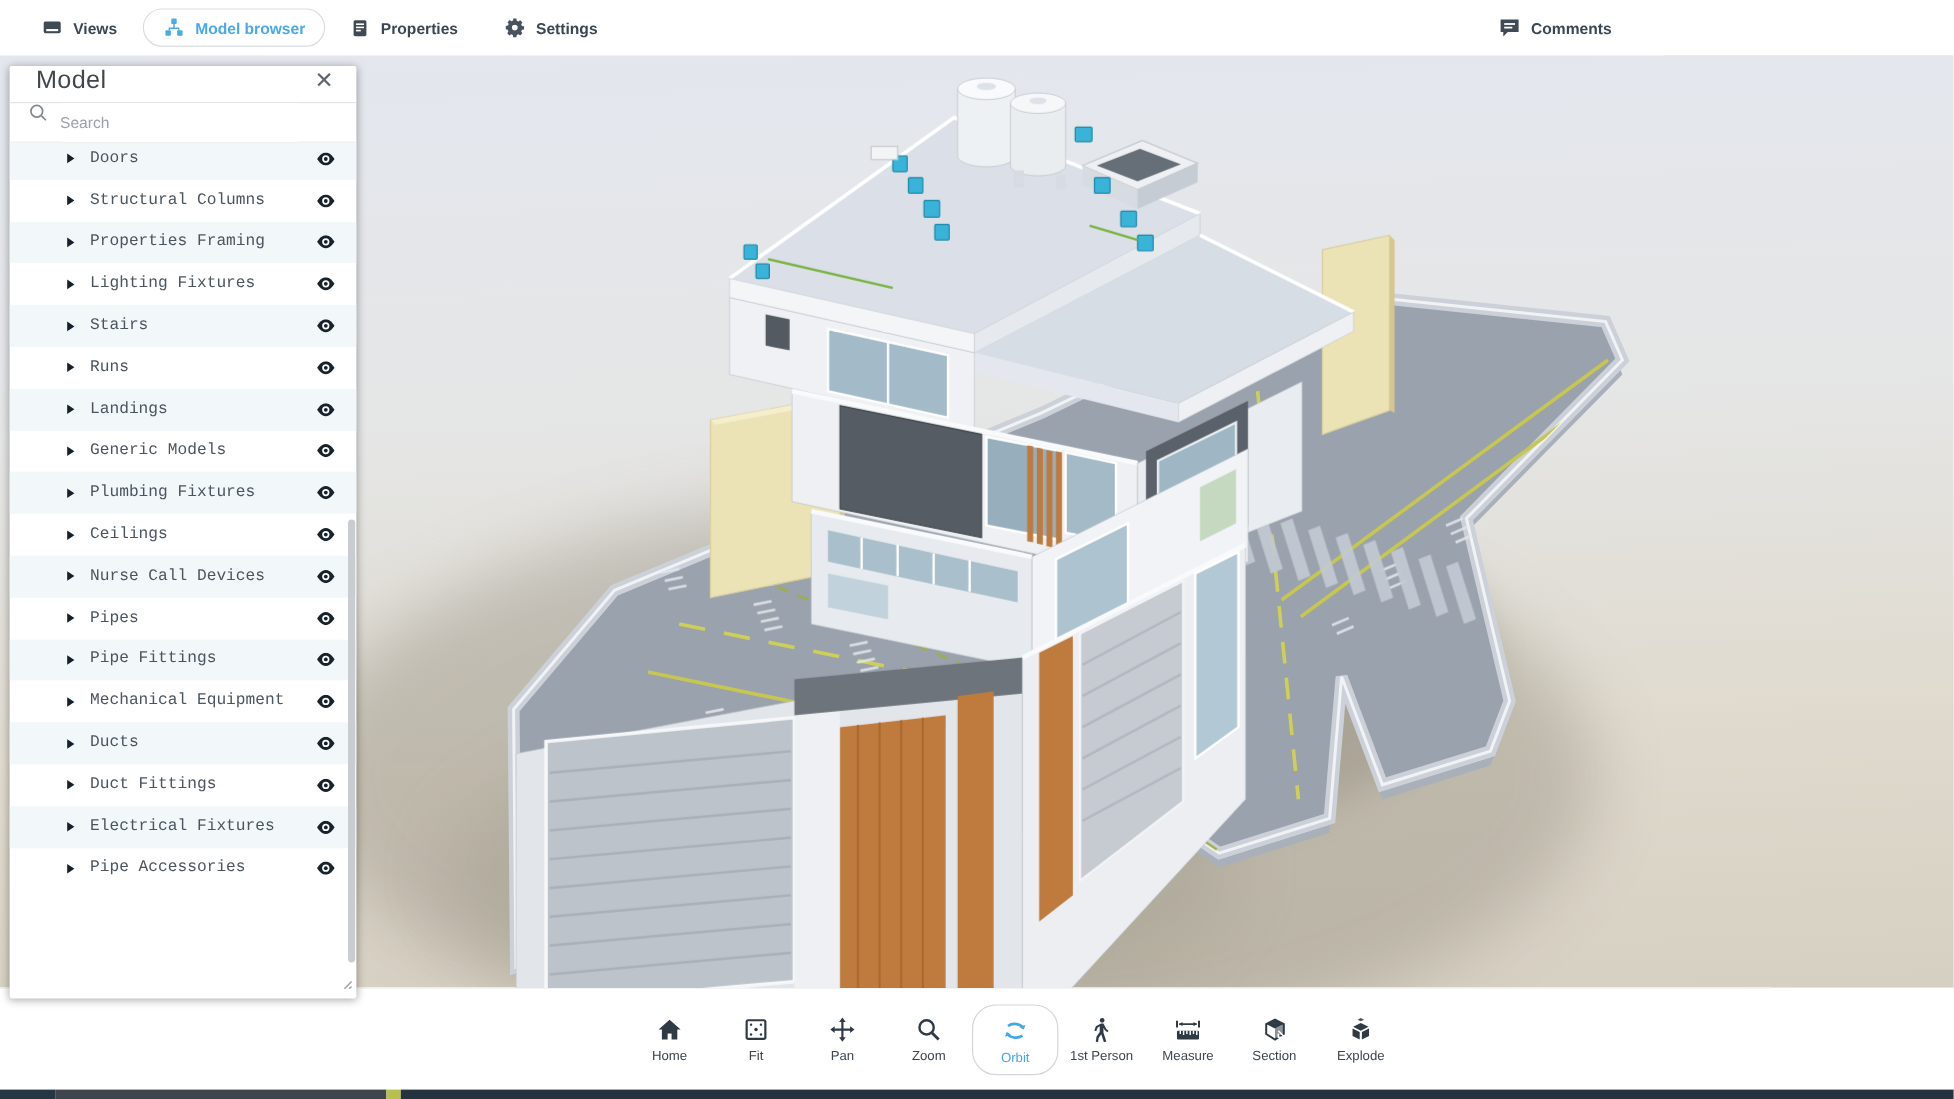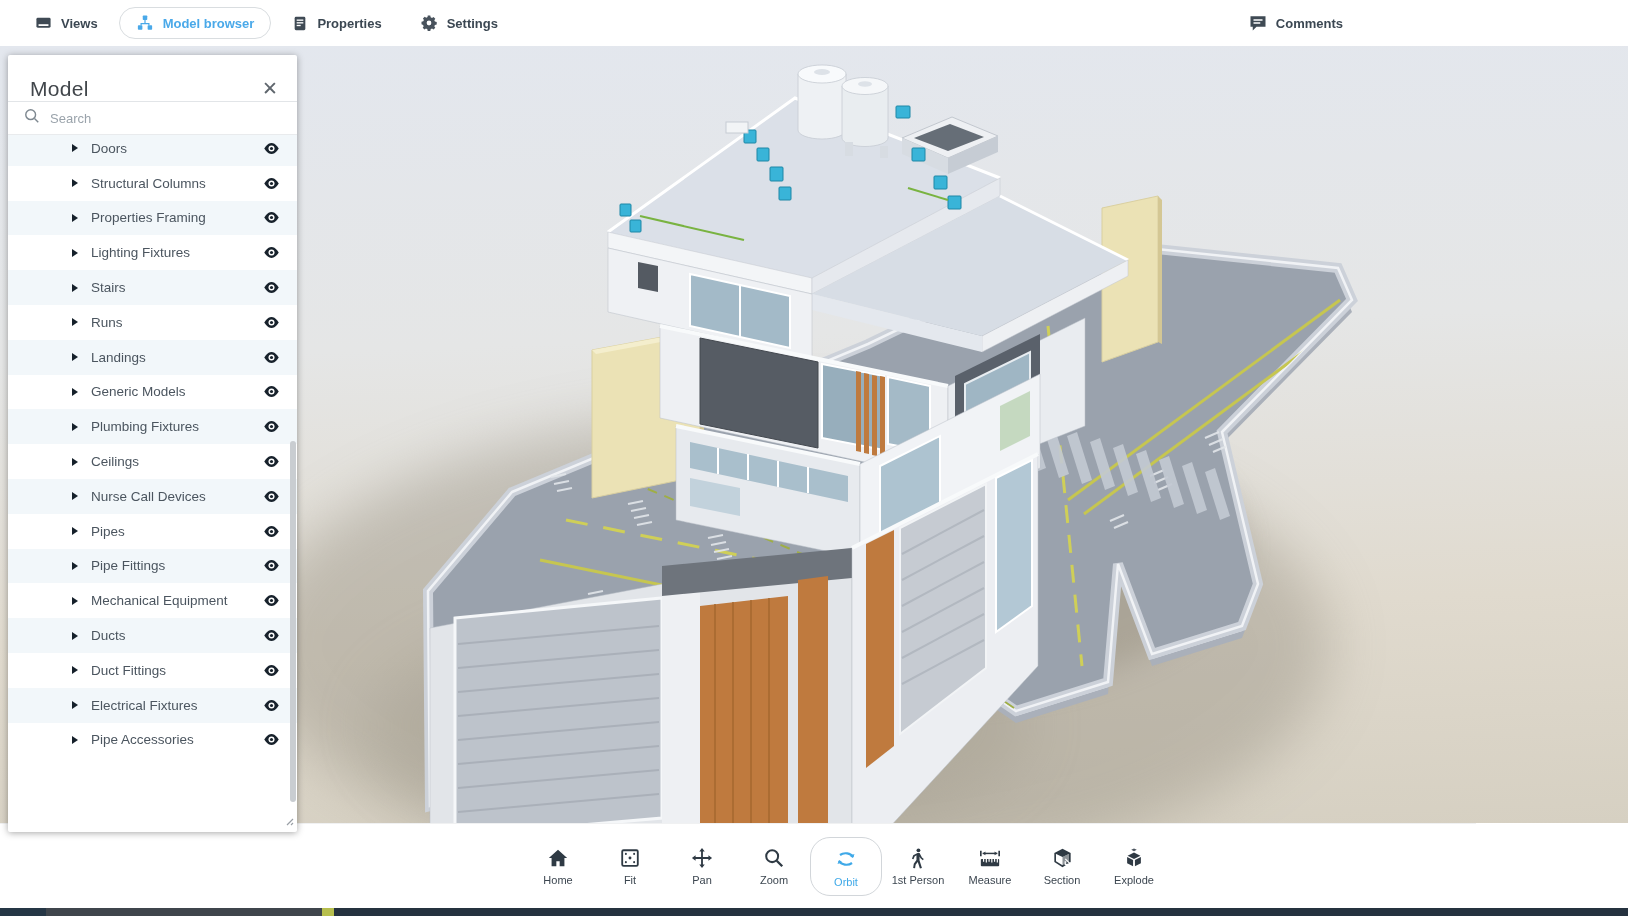--- a/index.html
+++ b/index.html
@@ -27,7 +27,7 @@
   .model-panel { position:absolute; left:8px; top:55px; width:289px; height:777px;
     background:#fff; border-radius:2px; box-shadow:0 1px 7px rgba(0,0,0,.35);
     z-index:40; display:flex; flex-direction:column; }
-  .mp-header { height:47px; display:flex; align-items:flex-end; padding:0 14px 0 22px;
+  .mp-header { height:31px; display:flex; align-items:flex-start; padding:0 14px 0 22px;
     border-bottom:1px solid #e2e5e8; flex:0 0 auto;gap:18px; }
   .mp-title { font-size:21px; color:#41464b; font-weight:400; flex:1; letter-spacing:.3px; }
   .mp-close { font-size:19px; color:#5f666d; cursor:pointer; line-height:1; padding:3px 5px; }

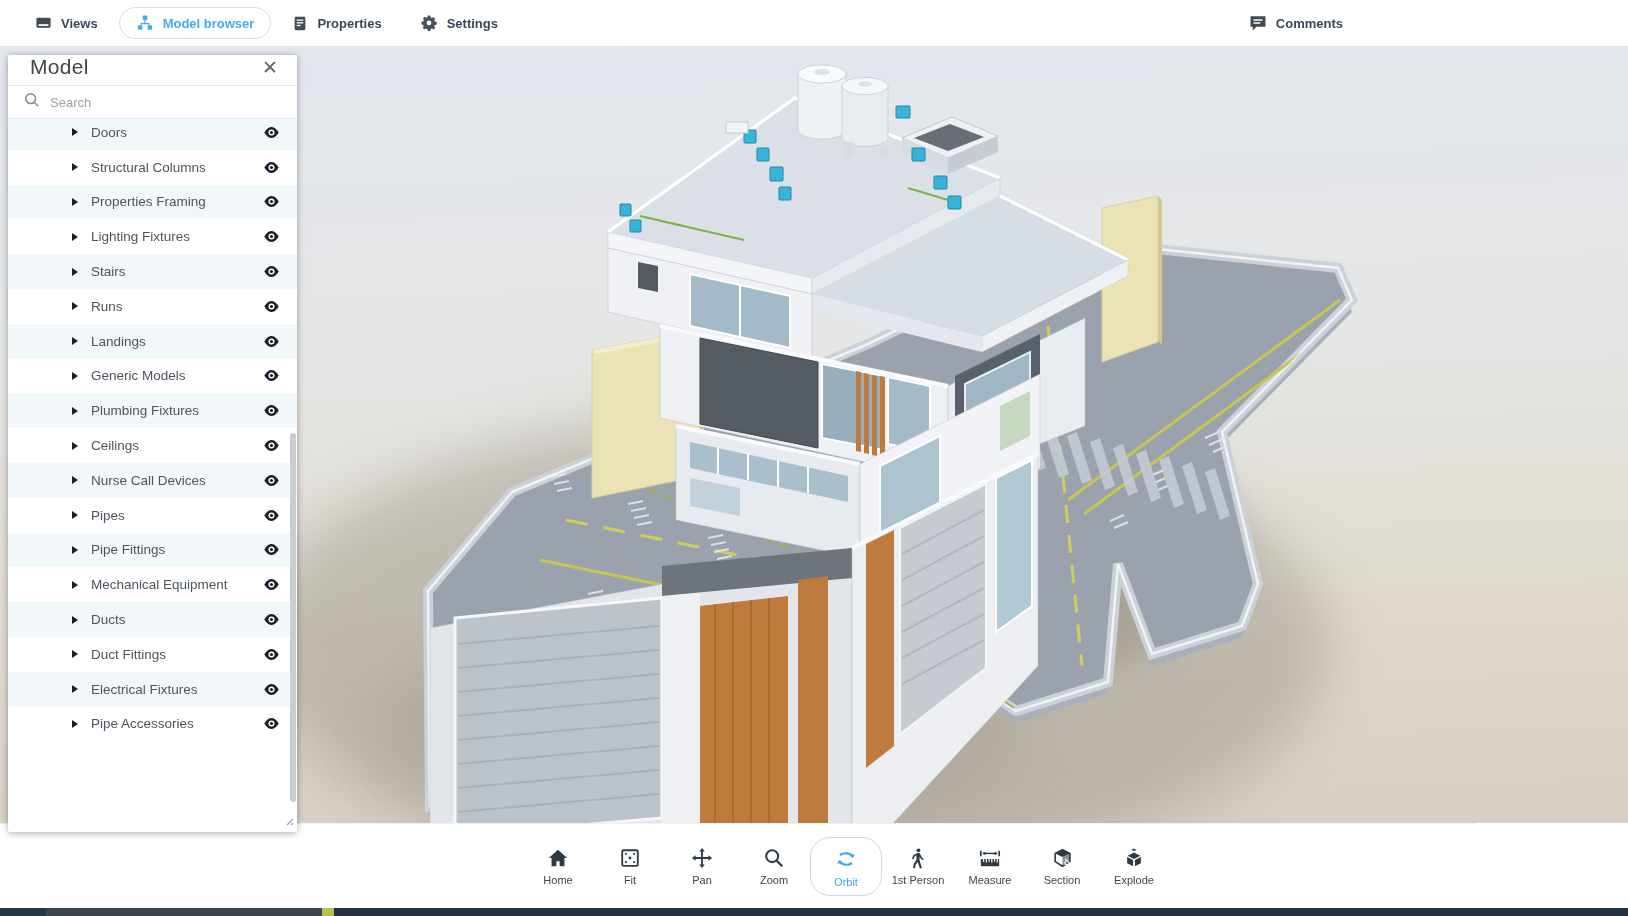--- a/index.html
+++ b/index.html
@@ -31,7 +31,7 @@
     border-bottom:1px solid #e2e5e8; flex:0 0 auto;gap:18px; }
   .mp-title { font-size:21px; color:#41464b; font-weight:400; flex:1; letter-spacing:.3px; }
   .mp-close { font-size:19px; color:#5f666d; cursor:pointer; line-height:1; padding:3px 5px; }
-  .mp-search { height:33px; display:flex; align-items:center; gap:10px; padding:0 14px 0 16px;
+  .mp-search { height:33px; display:flex; gap:10px; padding:0 14px 0 16px;
     border-bottom:1px solid #e9ebed; flex:0 0 auto; }
   .mp-search input { border:none; outline:none; font-size:13px; color:#3c454d; width:200px;
     font-family:"Liberation Sans",sans-serif; }

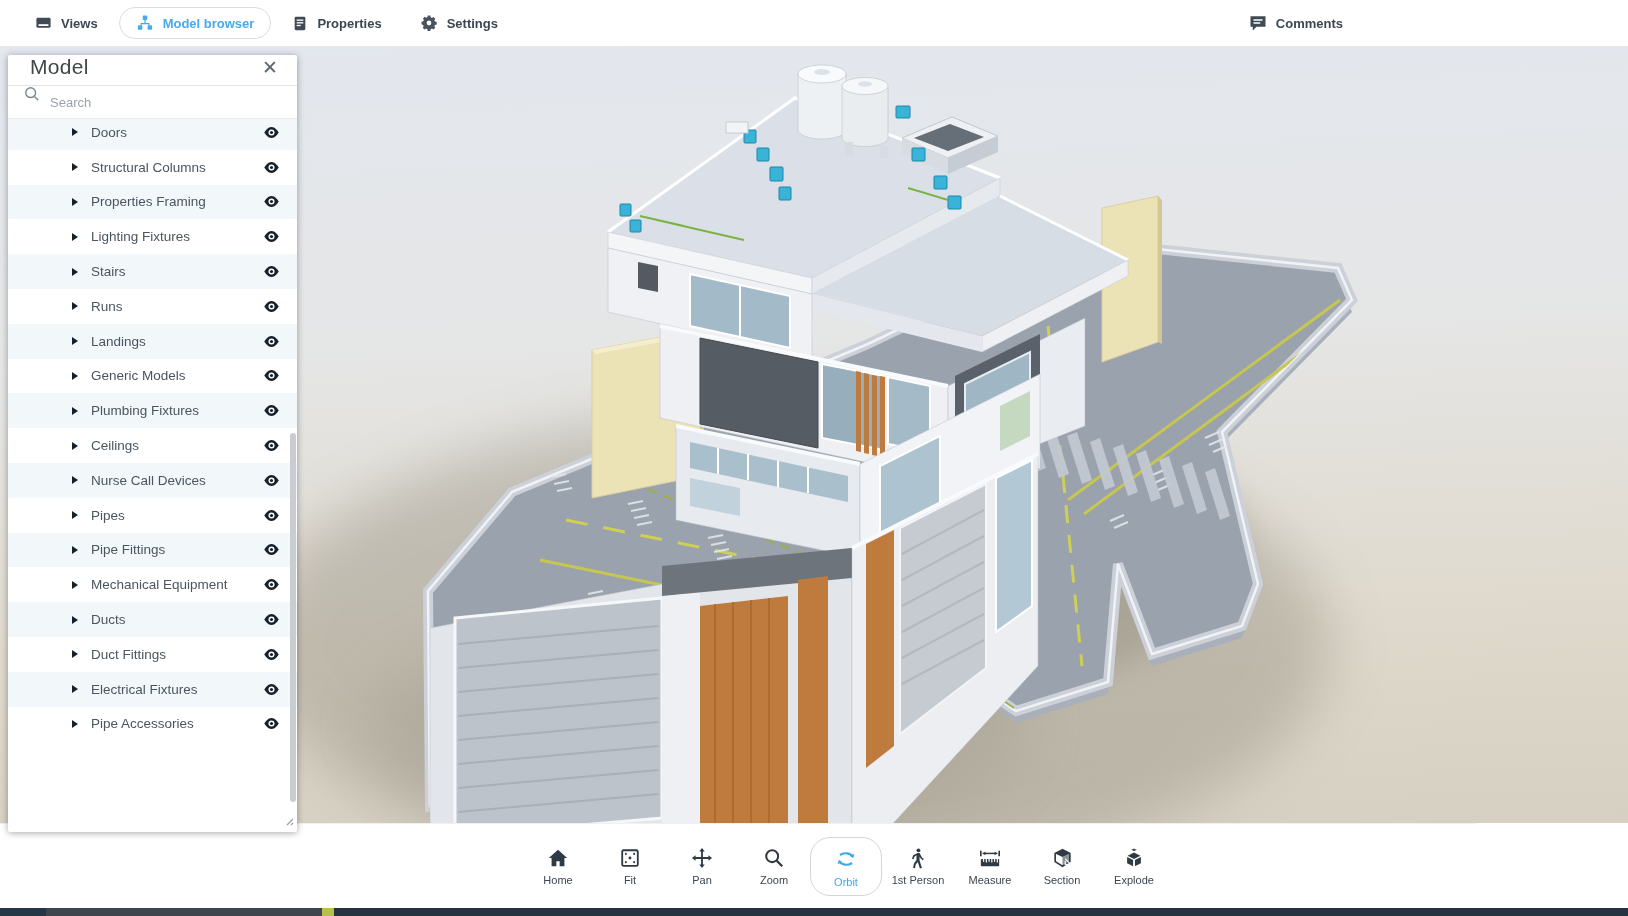--- a/index.html
+++ b/index.html
@@ -38,7 +38,7 @@
   .mp-search input::placeholder { color:#9aa3ab; }
   .mp-list { flex:1; overflow:hidden; position:relative; }
   .mp-rows { position:absolute; left:0; right:0; top:-4px; }
-  .row { height:34.8px; display:flex; align-items:center; padding-left:64px; cursor:pointer; }
+  .row { height:34.8px; display:flex; align-items:center; padding-left:48px; cursor:pointer;font-family:Liberation Mono, monospace; }
   .row:nth-child(odd) { background:#f2f7fa; }
   .caret { width:0; height:0; border-left:6px solid #15202a; border-top:4.5px solid transparent;
     border-bottom:4.5px solid transparent; margin-right:13px; flex:0 0 auto; }

